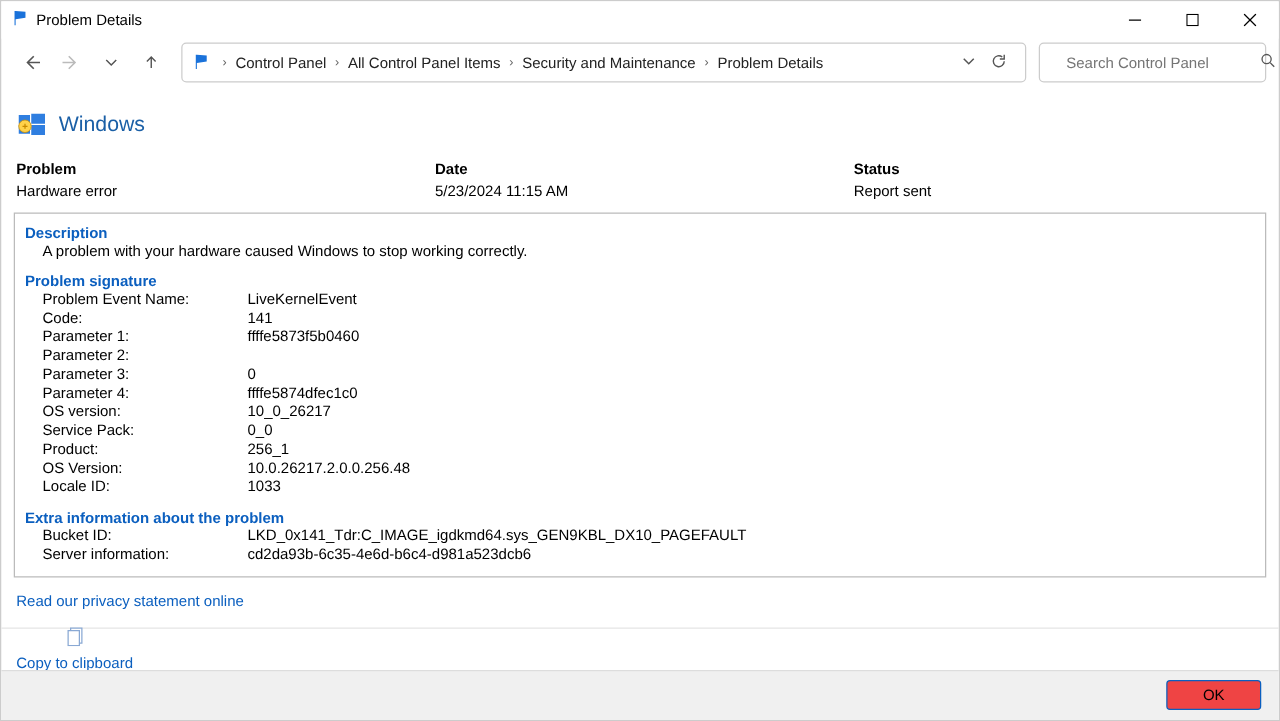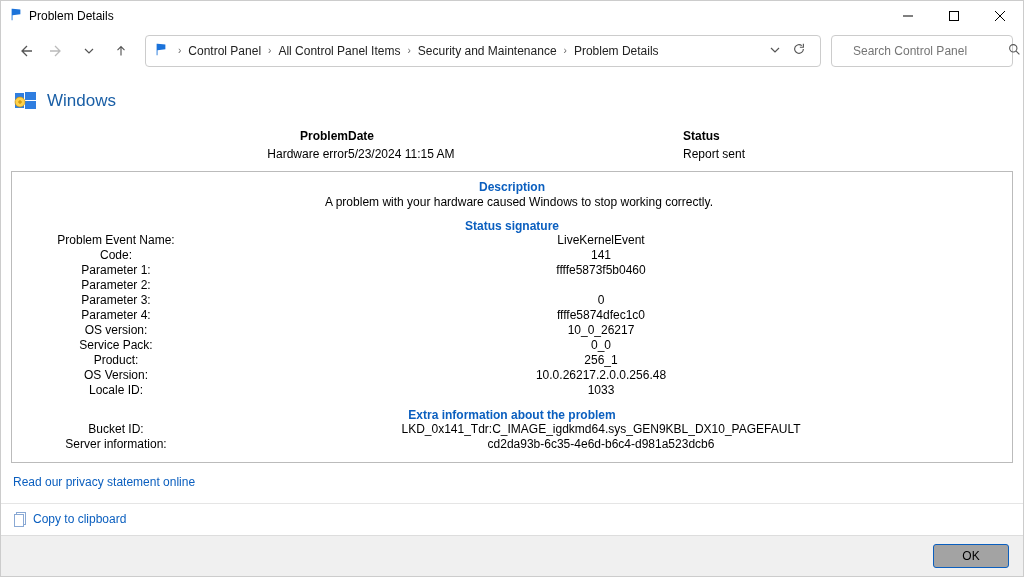--- a/index.html
+++ b/index.html
@@ -66,7 +66,7 @@
       display: flex; padding: 0 2px 10px 2px;
     }
     .summary-col { display: flex; flex-direction: column; gap: 4px; }
-    .summary-col.c1 { width: 335px; text-align: right; }
+    .summary-col.c1 { width: 335px; }
     .summary-col.c2 { width: 335px; }
     .summary-col.c3 { flex: 1; }
     .summary-h { font-weight: 600; font-size: 12px; color: #000; }

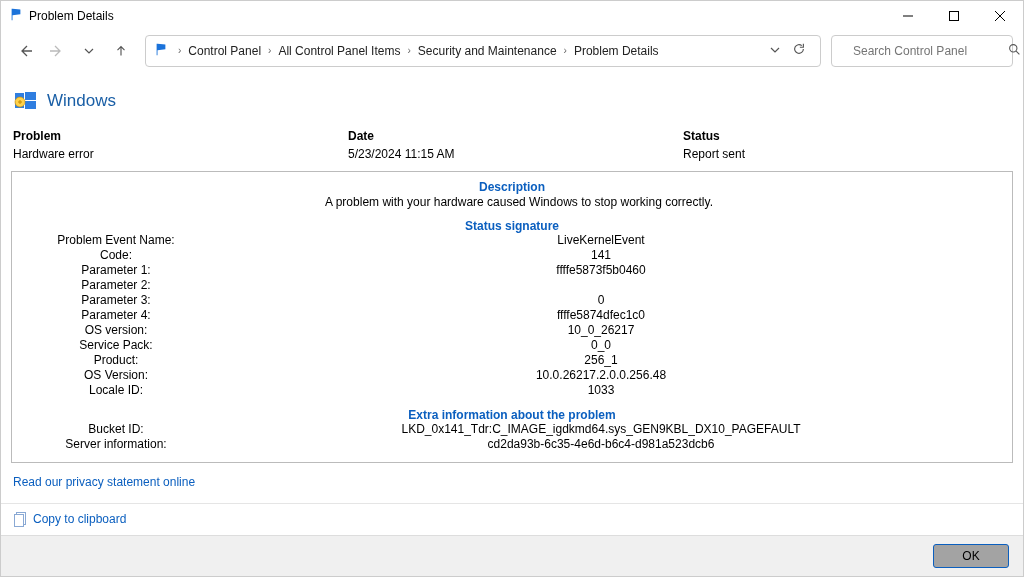--- a/index.html
+++ b/index.html
@@ -73,7 +73,7 @@
     .summary-v { font-size: 12px; color: #000; }
 
     .details-box {
-      border: 1px solid #bbb; padding: 6px 8px 10px 8px; font-size: 12px; text-align: center;
+      border: 1px solid #bbb; padding: 6px 8px 10px 8px; font-size: 12px;
     }
     .section-h { color: #0b5fbf; font-weight: 600; padding-top: 2px; }
     .desc-text { padding: 1px 0 8px 14px; }

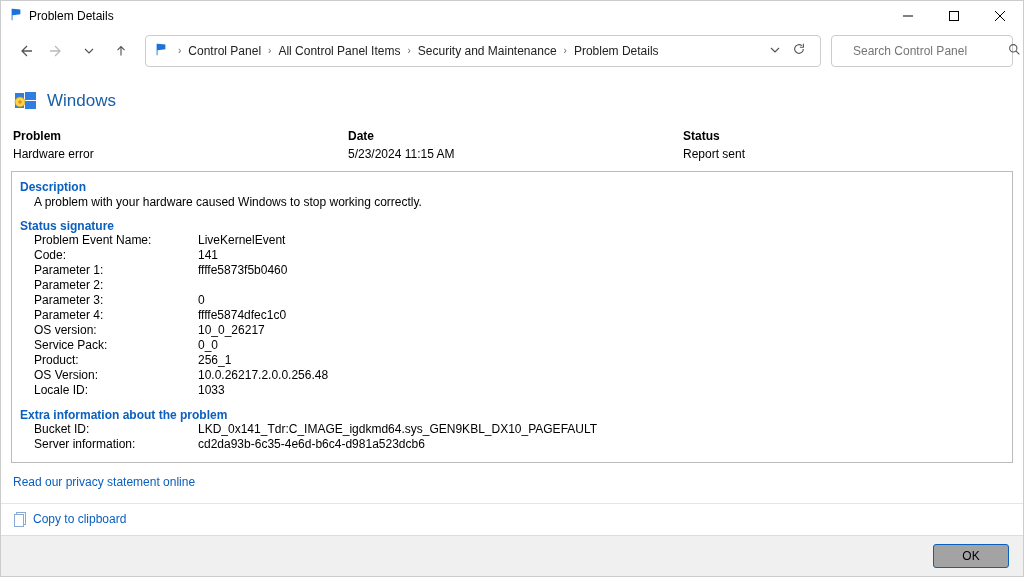--- a/index.html
+++ b/index.html
@@ -229,7 +229,7 @@
     <div class="section-h">Description</div>
     <div class="desc-text">A problem with your hardware caused Windows to stop working correctly.</div>
 
-    <div class="section-h">Status signature</div>
+    <div class="section-h">Problem signature</div>
     <div class="kv-grid" id="sig-grid">
         <div class="kv-row">
           <div class="k">Problem Event Name:</div>

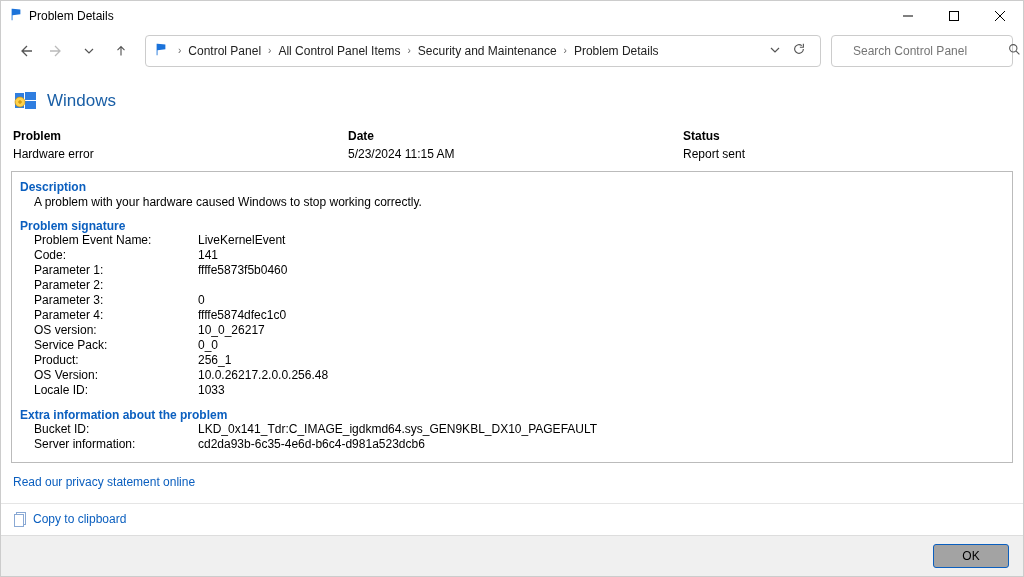--- a/index.html
+++ b/index.html
@@ -91,7 +91,7 @@
       height: 34px; border-top: 1px solid #e5e5e5;
       display: flex; align-items: center; padding: 0 12px; font-size: 12px;
     }
-    .copy-link { color: #0b5fbf; display: flex; align-items: center; gap: 6px; }
+    .copy-link { color: #0b5fbf; display: flex; align-items: center; gap: 6px; flex-direction: column; }
     .copy-icon svg { display: block; }
 
     .ok-bar {

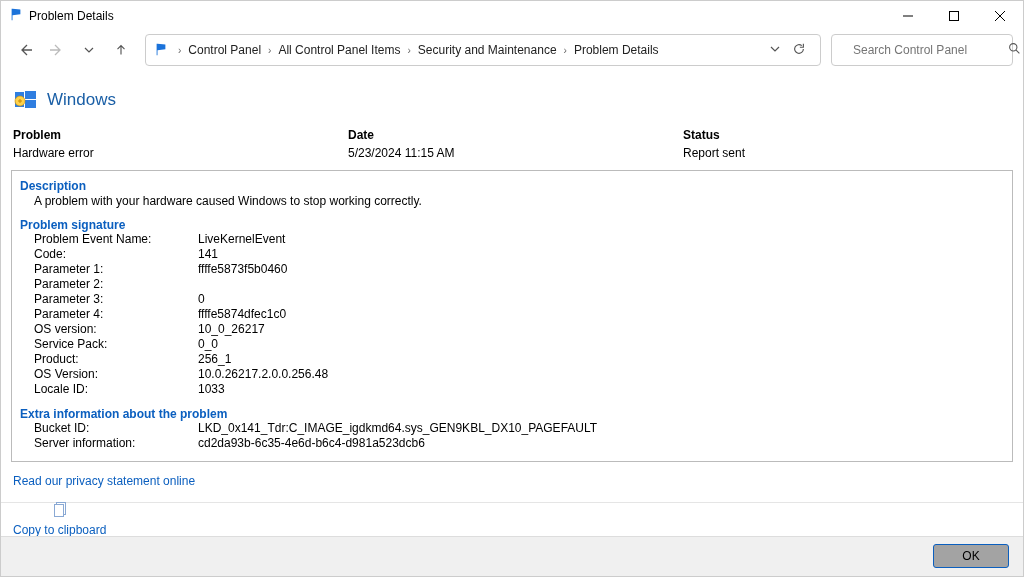--- a/index.html
+++ b/index.html
@@ -99,7 +99,7 @@
       display: flex; align-items: center; justify-content: flex-end; padding: 0 14px;
     }
     .ok-btn {
-      width: 76px; height: 24px; background: #a3a3a3; border: 1px solid #0b5fbf;
+      width: 76px; height: 24px; background: #ef4444; border: 1px solid #0b5fbf;
       border-radius: 3px; font-size: 12px; display: flex; align-items: center; justify-content: center;
     }
   </style>

